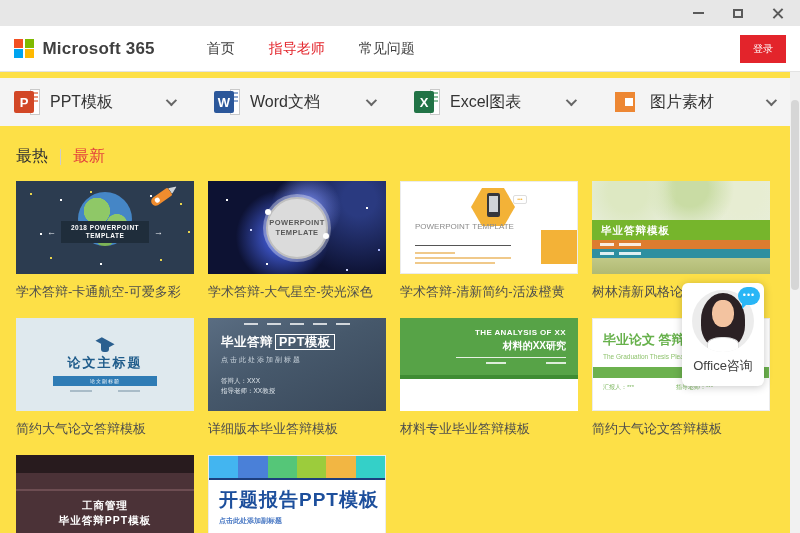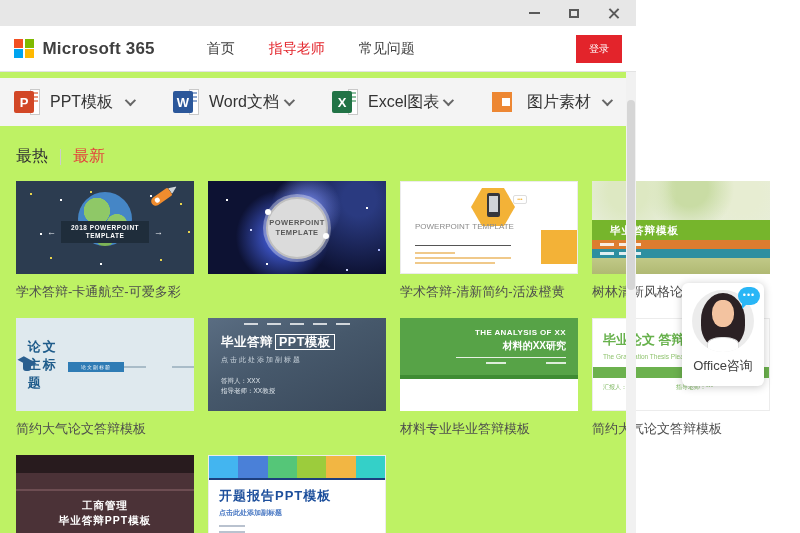--- a/index.html
+++ b/index.html
@@ -5,7 +5,7 @@
   * { margin:0; padding:0; box-sizing:border-box; }
   html,body { width:800px; height:533px; overflow:hidden; background:#fff;
     font-family:"Liberation Sans","DejaVu Sans",sans-serif; color:#333; }
-  .app { position:relative; width:636px; height:533px; background:#bef264; }
+  .app { position:relative; width:800px; height:533px; background:#fde047; }
 
   
   .titlebar { height:26px; background:#e7e7e7; display:flex; align-items:center;

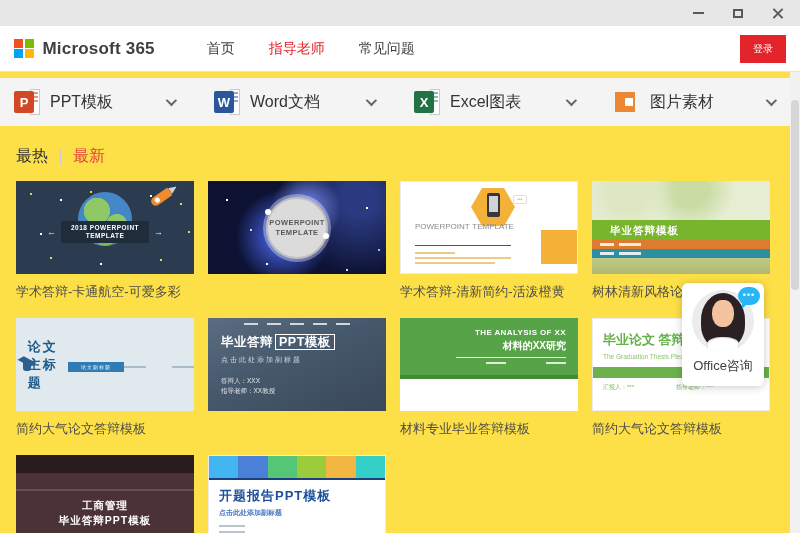--- a/index.html
+++ b/index.html
@@ -124,7 +124,7 @@
       linear-gradient(#e8eedb 0 58%, #cdd496 70%, #b0b973 100%); }
   .t4 .sp { flex:1; }
   .t4 .t4-green { height:20px; background:#76b52c; color:#fff; font-size:10.5px; font-weight:bold;
-    line-height:20px; padding-left:18px; letter-spacing:1px; }
+    line-height:20px; padding-left:9px; letter-spacing:1px; }
   .t4 .t4-orange { height:9px; background:#dd7c2f; display:flex; align-items:center; padding-left:8px; gap:5px; }
   .t4 .t4-teal { height:9px; background:#2e8fa0; display:flex; align-items:center; padding-left:8px; gap:5px; }
   .microbar { display:inline-block; height:2.5px; background:rgba(255,255,255,.85); }

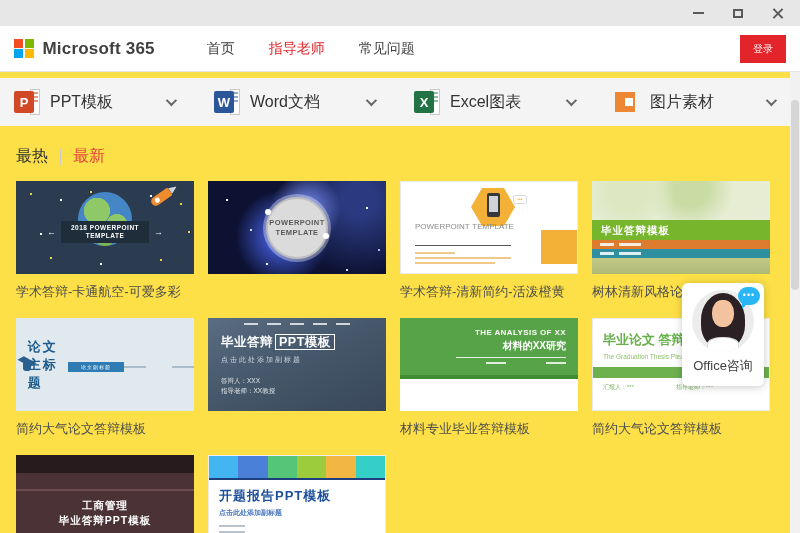--- a/index.html
+++ b/index.html
@@ -327,6 +327,7 @@
             <span class="dot d2"></span>
         </div>
       </div>
+      <div class="caption">学术答辩-大气星空-荧光深色</div>
     </div>
 
     <div class="card">

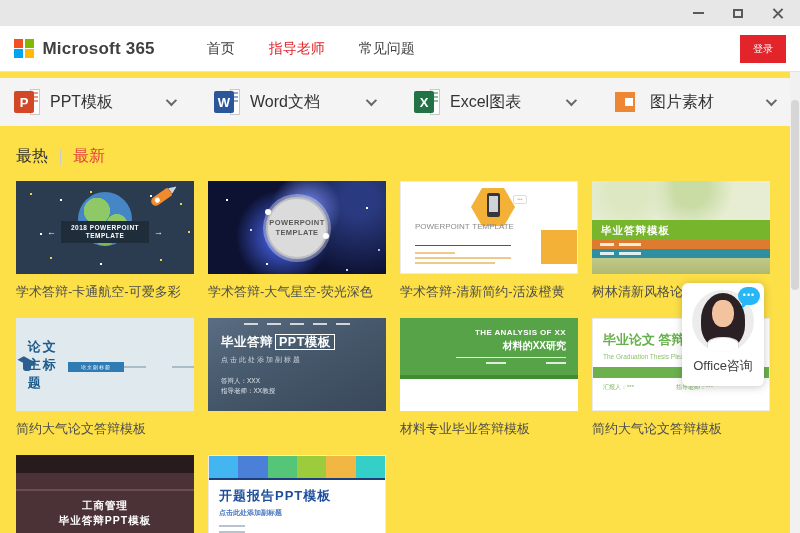--- a/index.html
+++ b/index.html
@@ -132,7 +132,7 @@
   .t4 .t4-bottom { height:16px; }
 
   
-  .t5 { background:#dfe9ee; display:flex; flex-direction:row; align-items:center; justify-content:center; }
+  .t5 { background:#dfe9ee; display:flex; flex-direction:column; align-items:center; justify-content:center; }
   .t5 .cap { position:relative; width:22px; height:14px; margin-bottom:2px; }
   .t5 .cap::before { content:""; position:absolute; left:2px; top:0; width:18px; height:9px;
     background:#2a5f8f; transform:scaleY(.55) rotate(45deg); }

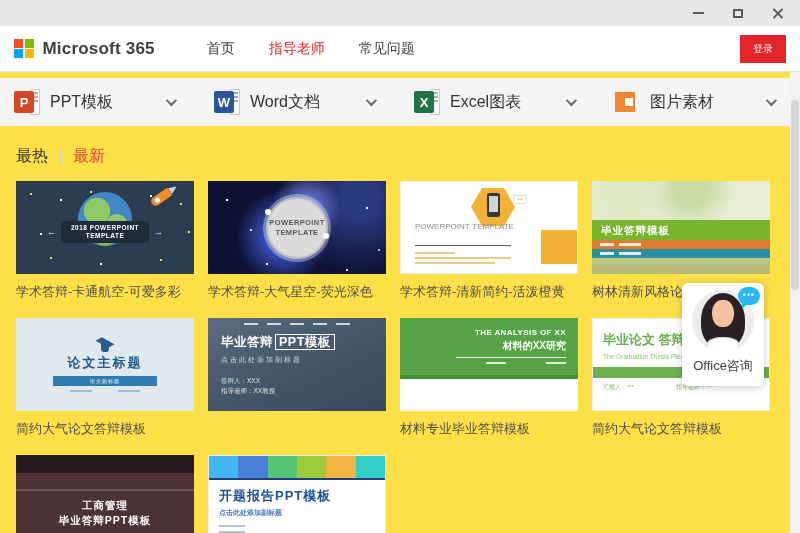--- a/index.html
+++ b/index.html
@@ -397,6 +397,7 @@
           <div>指导老师：XX教授</div>
         </div>
       </div>
+      <div class="caption">详细版本毕业答辩模板</div>
     </div>
 
     <div class="card">

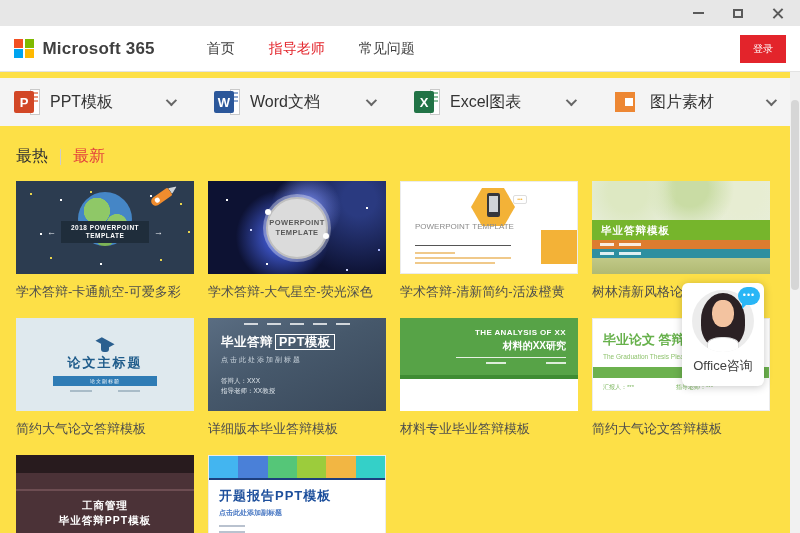--- a/index.html
+++ b/index.html
@@ -184,7 +184,7 @@
   .t10 .strip { display:flex; height:22px; }
   .t10 .strip i { flex:1; }
   .t10 .navline { height:2px; background:#1d3f7e; }
-  .t10 .t10-title { margin:7px 0 0 10px; color:#1d4f9c; font-size:13px; font-weight:bold; letter-spacing:1px; }
+  .t10 .t10-title { margin:7px 0 0 10px; color:#1d4f9c; font-size:19px; font-weight:bold; letter-spacing:1px; }
   .t10 .t10-sub { margin:3px 0 0 10px; color:#4a79c4; font-size:7px; font-weight:bold; }
   .t10 .t10-tiny { margin:7px 0 0 10px; display:flex; flex-direction:column; gap:4px; }
   .t10 .t10-tiny i { width:26px; height:2px; background:#b9c2cf; }

